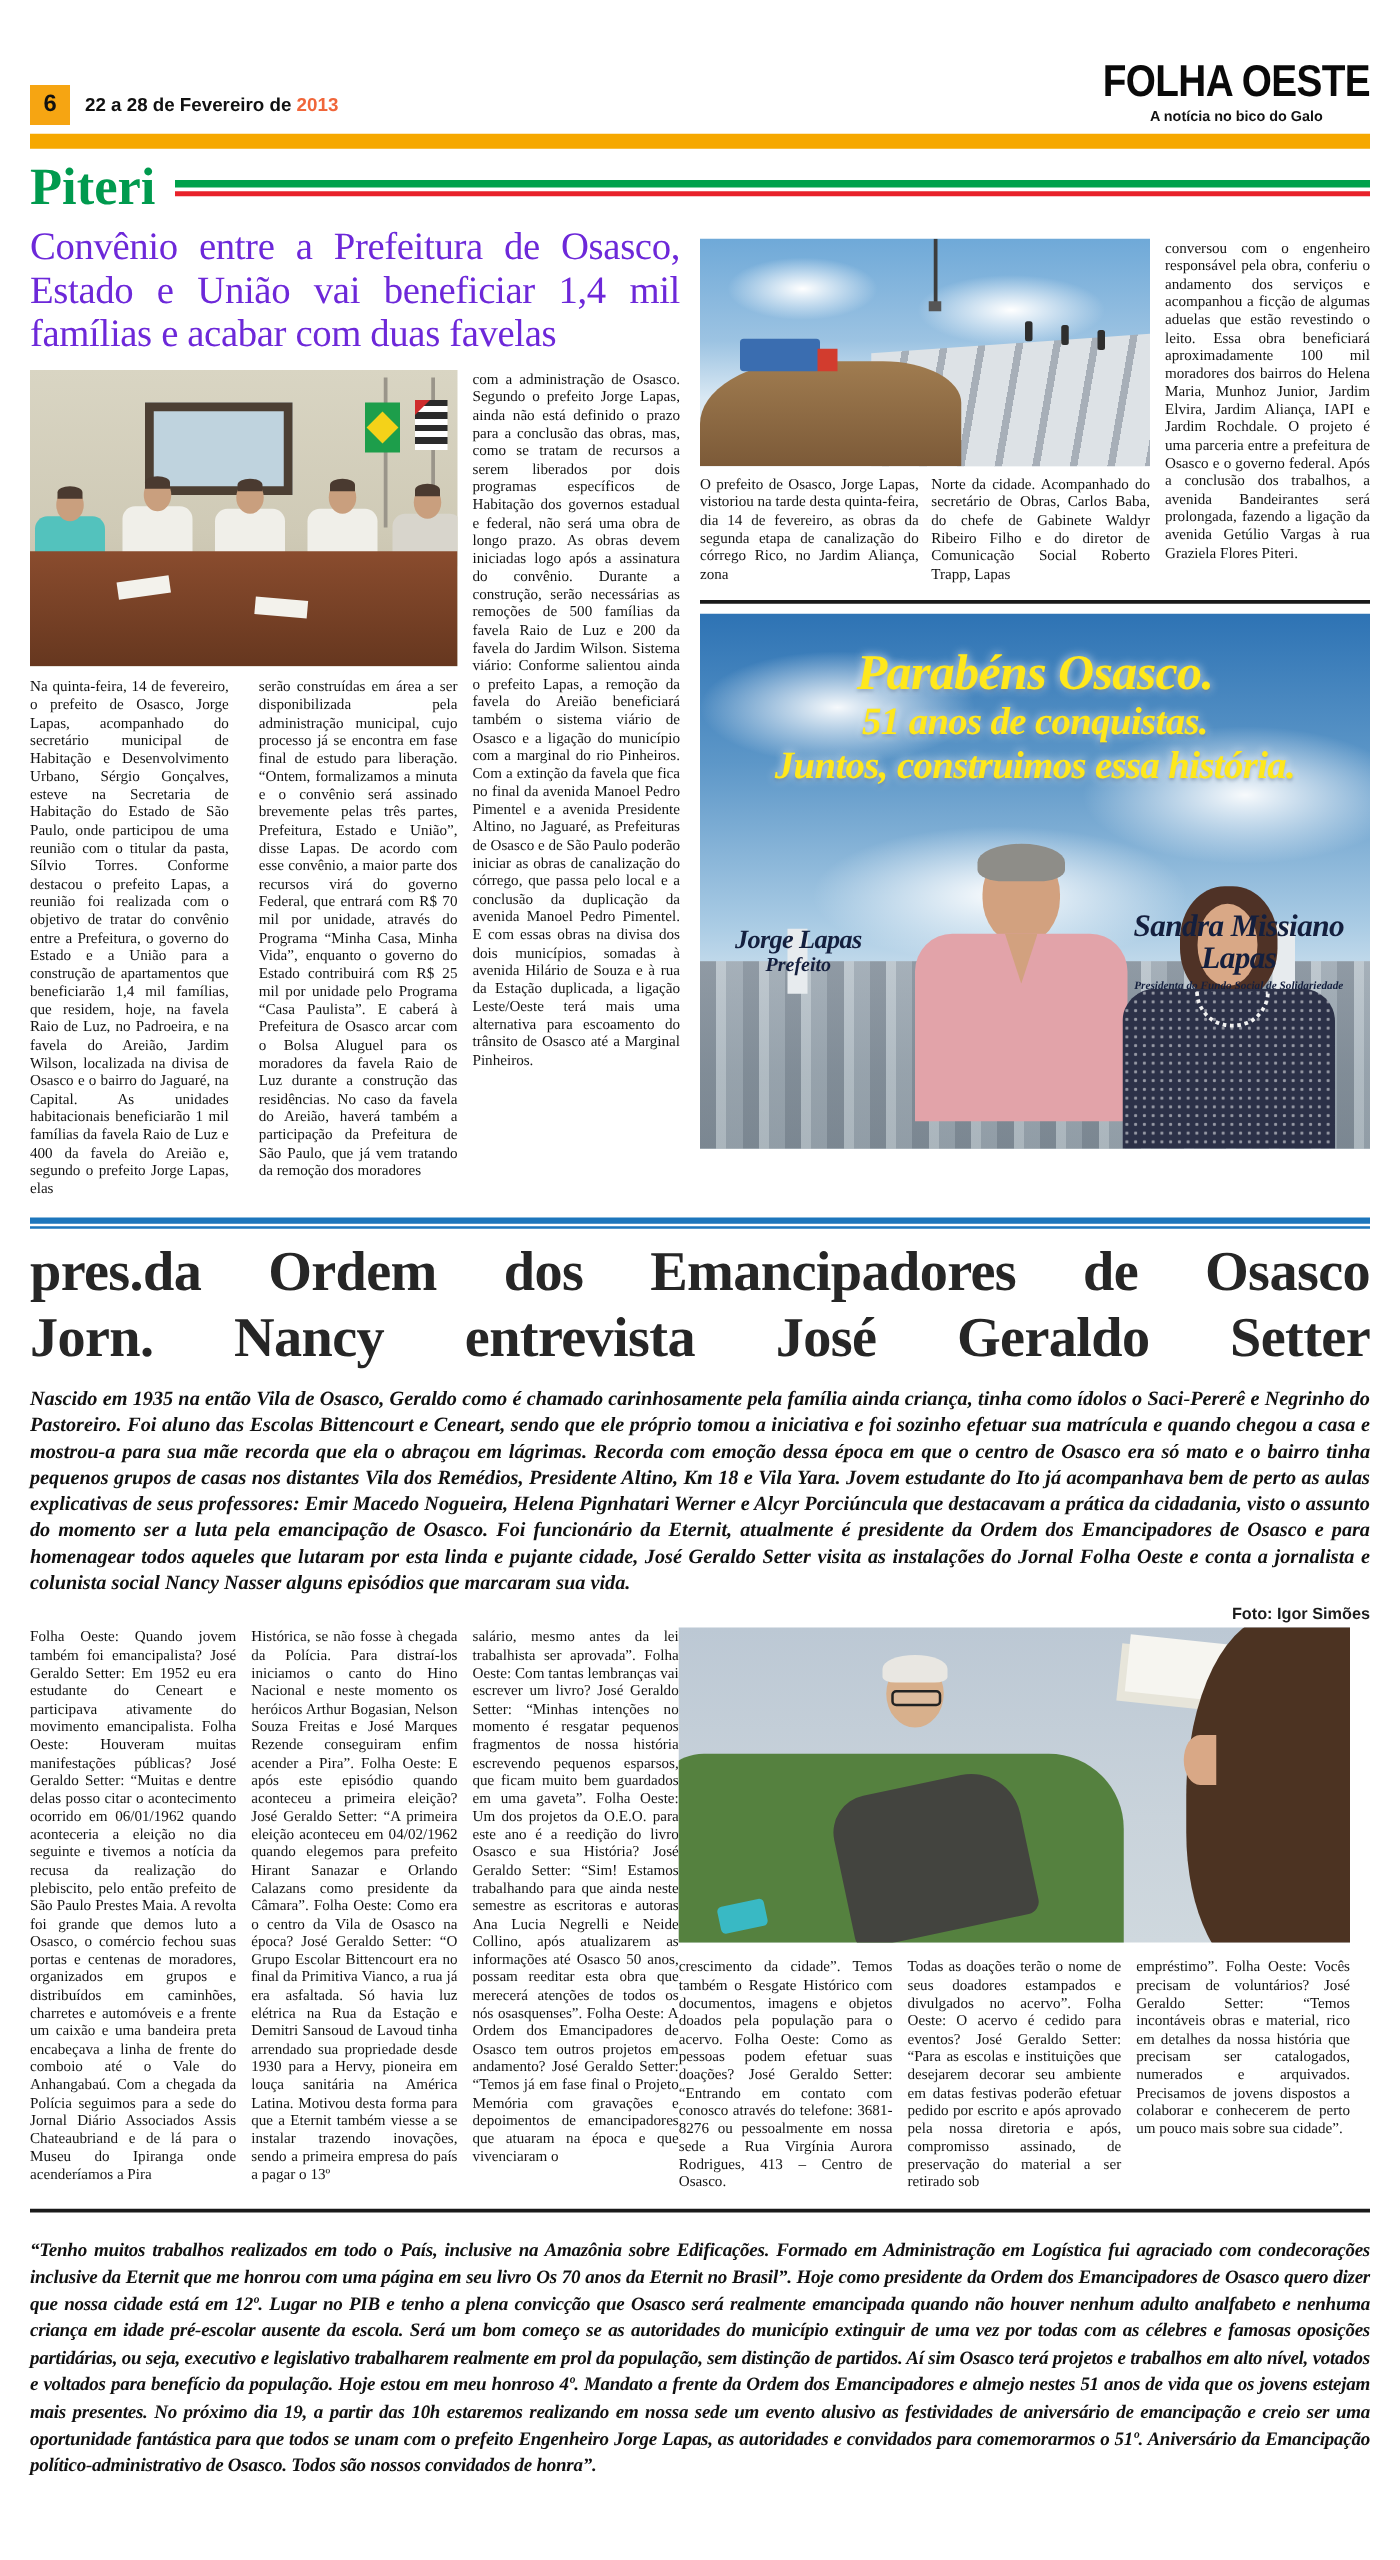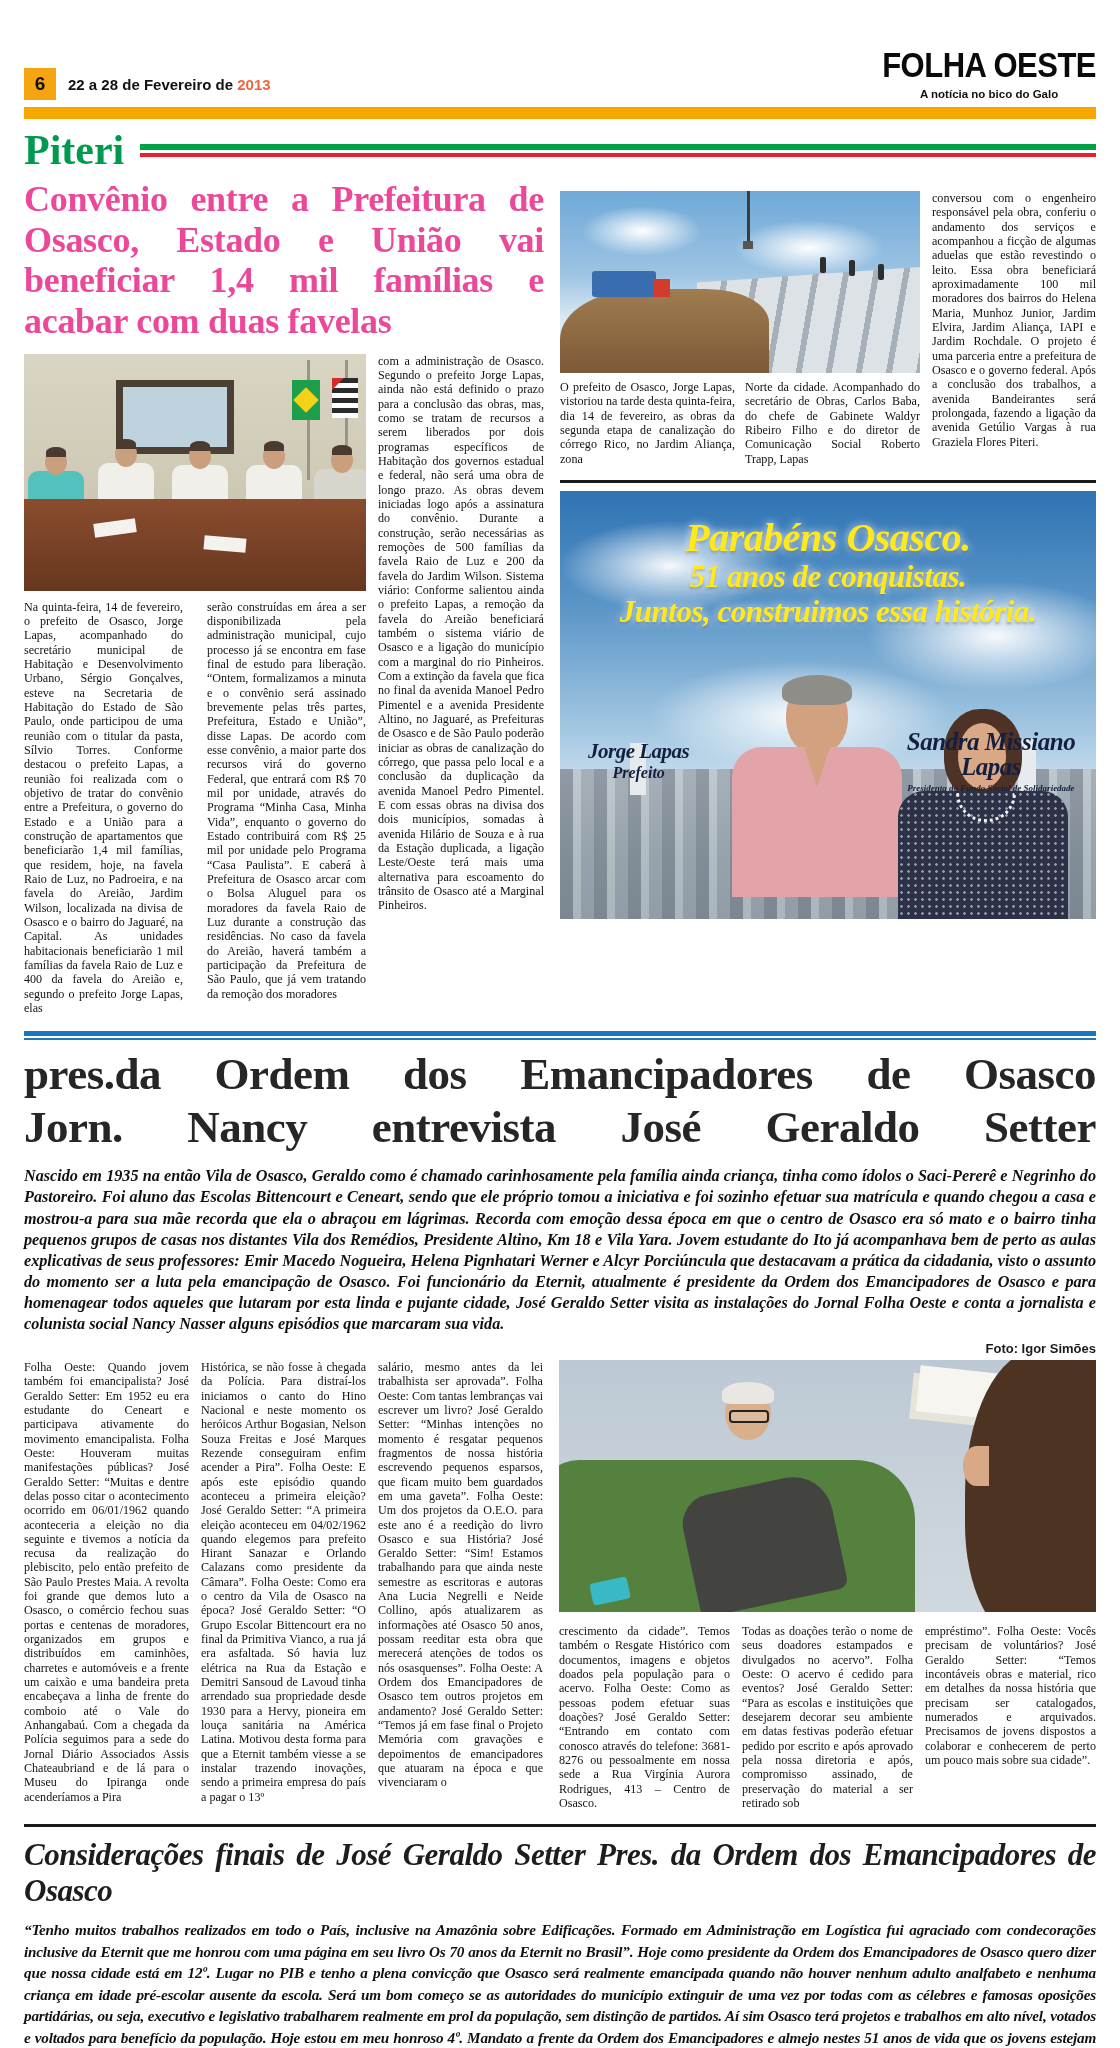--- a/index.html
+++ b/index.html
@@ -31,7 +31,7 @@
   .toprow { display:flex; gap:16px; margin-top:8px; }
   .a1 { width:520px; }
   .a2 { width:536px; }
-  h1.headline { font-size:36px; font-weight:bold; line-height:1.13; color:#ec4899; text-align:justify; letter-spacing:-0.3px; }
+  h1.headline { font-size:31px; font-weight:normal; line-height:1.13; color:#6d28d9; text-align:justify; letter-spacing:-0.3px; }
   .bodytxt { font-size:12.1px; line-height:1.185; text-align:justify; color:#121212; }
 
   .a1-body { display:flex; gap:12px; margin-top:12px; }

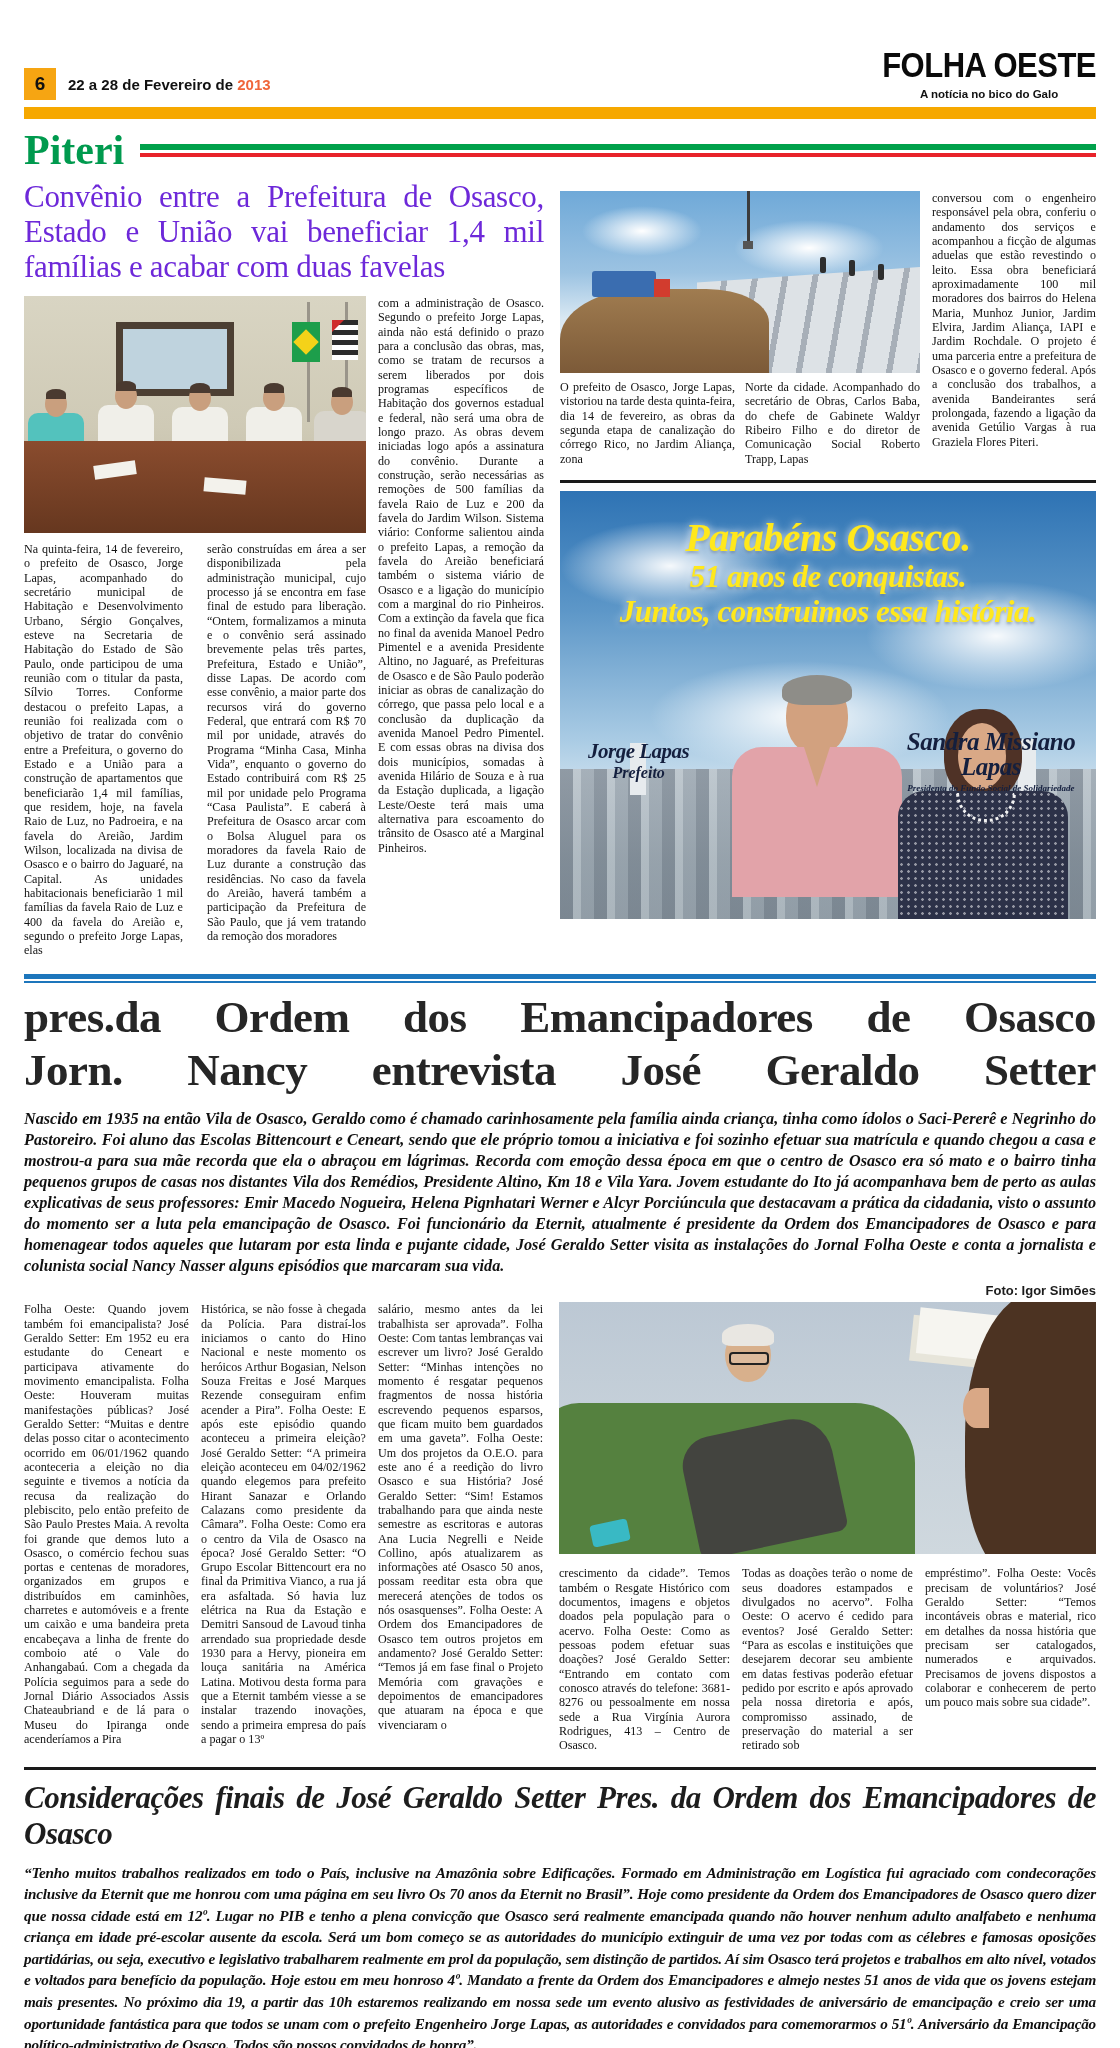--- a/index.html
+++ b/index.html
@@ -130,7 +130,7 @@
   .iv-head .line { text-align:justify; text-align-last:justify; }
   .iv-intro { margin-top:12px; font-size:16.2px; font-weight:bold; font-style:italic; text-align:justify; line-height:1.3; color:#111; }
   .iv-credit { text-align:right; font-family:"Liberation Sans",sans-serif; font-weight:bold; font-size:13px; margin-top:6px; }
-  .iv-row { display:flex; gap:16px; margin-top:4px; }
+  .iv-row { display:flex; margin-top:4px; }
   .iv-left { width:519px; display:flex; gap:12px; }
   .iv-left .bodytxt { flex:1; }
   .iv-right { width:537px; }

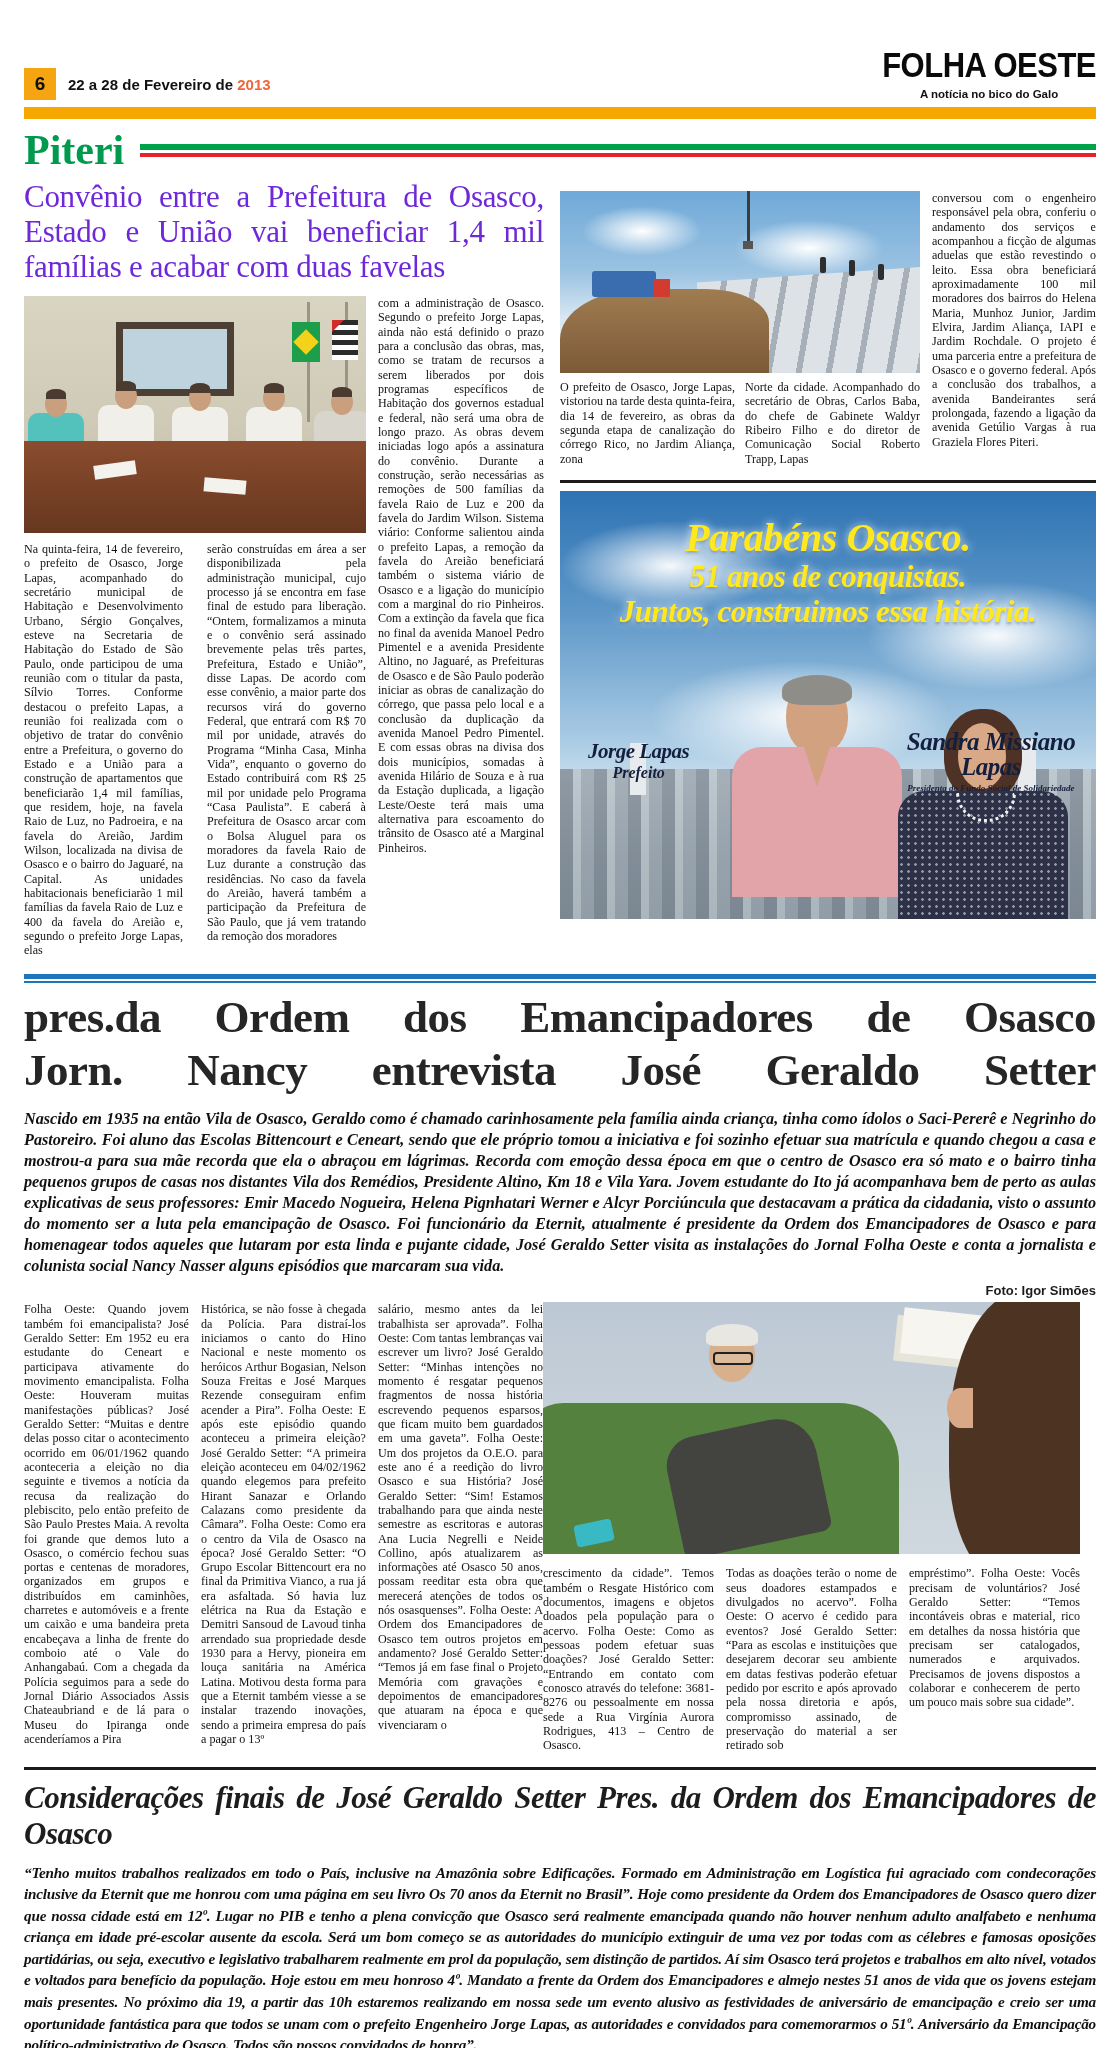--- a/index.html
+++ b/index.html
@@ -305,7 +305,6 @@
   </div>
 
   <div class="finals">
-    <div class="fin-head">Considerações finais de José Geraldo Setter Pres. da Ordem dos Emancipadores de Osasco</div>
     <div class="fin-body">“Tenho muitos trabalhos realizados em todo o País, inclusive na Amazônia sobre Edificações. Formado em Administração em Logística fui agraciado com condecorações inclusive da Eternit que me honrou com uma página em seu livro Os 70 anos da Eternit no Brasil”. Hoje como presidente da Ordem dos Emancipadores de Osasco quero dizer que nossa cidade está em 12º. Lugar no PIB e tenho a plena convicção que Osasco será realmente emancipada quando não houver nenhum adulto analfabeto e nenhuma criança em idade pré-escolar ausente da escola. Será um bom começo se as autoridades do município extinguir de uma vez por todas com as célebres e famosas oposições partidárias, ou seja, executivo e legislativo trabalharem realmente em prol da população, sem distinção de partidos. Aí sim Osasco terá projetos e trabalhos em alto nível, votados e voltados para benefício da população. Hoje estou em meu honroso 4º. Mandato a frente da Ordem dos Emancipadores e almejo nestes 51 anos de vida que os jovens estejam mais presentes. No próximo dia 19, a partir das 10h estaremos realizando em nossa sede um evento alusivo as festividades de aniversário de emancipação e creio ser uma oportunidade fantástica para que todos se unam com o prefeito Engenheiro Jorge Lapas, as autoridades e convidados para comemorarmos o 51º. Aniversário da Emancipação político-administrativo de Osasco. Todos são nossos convidados de honra”.</div>
   </div>
 

